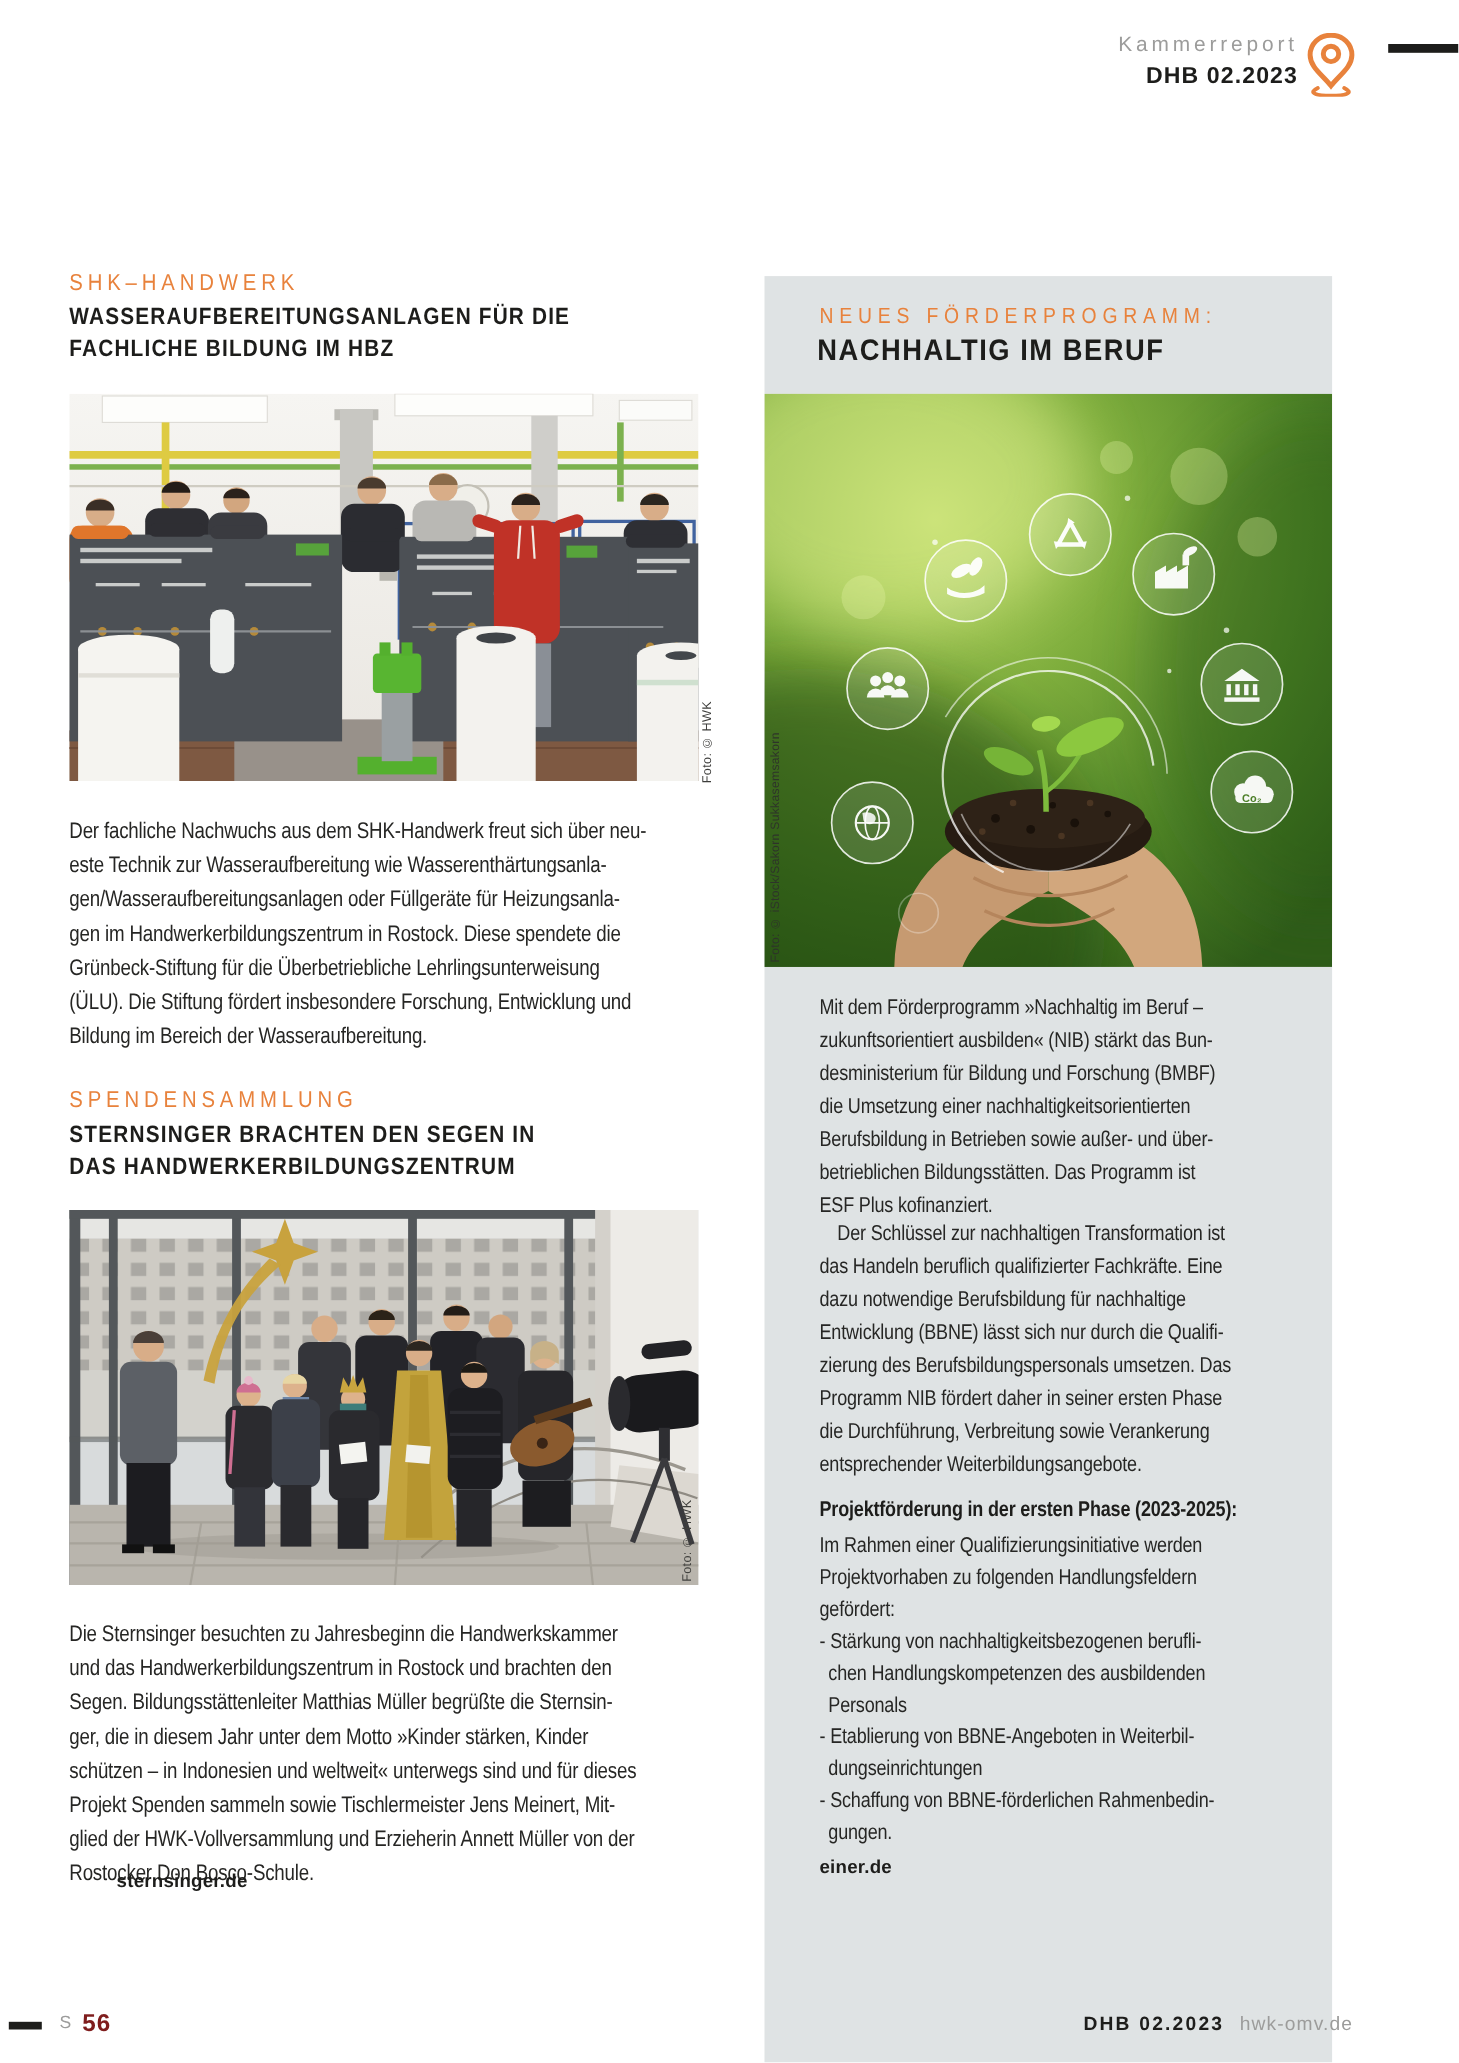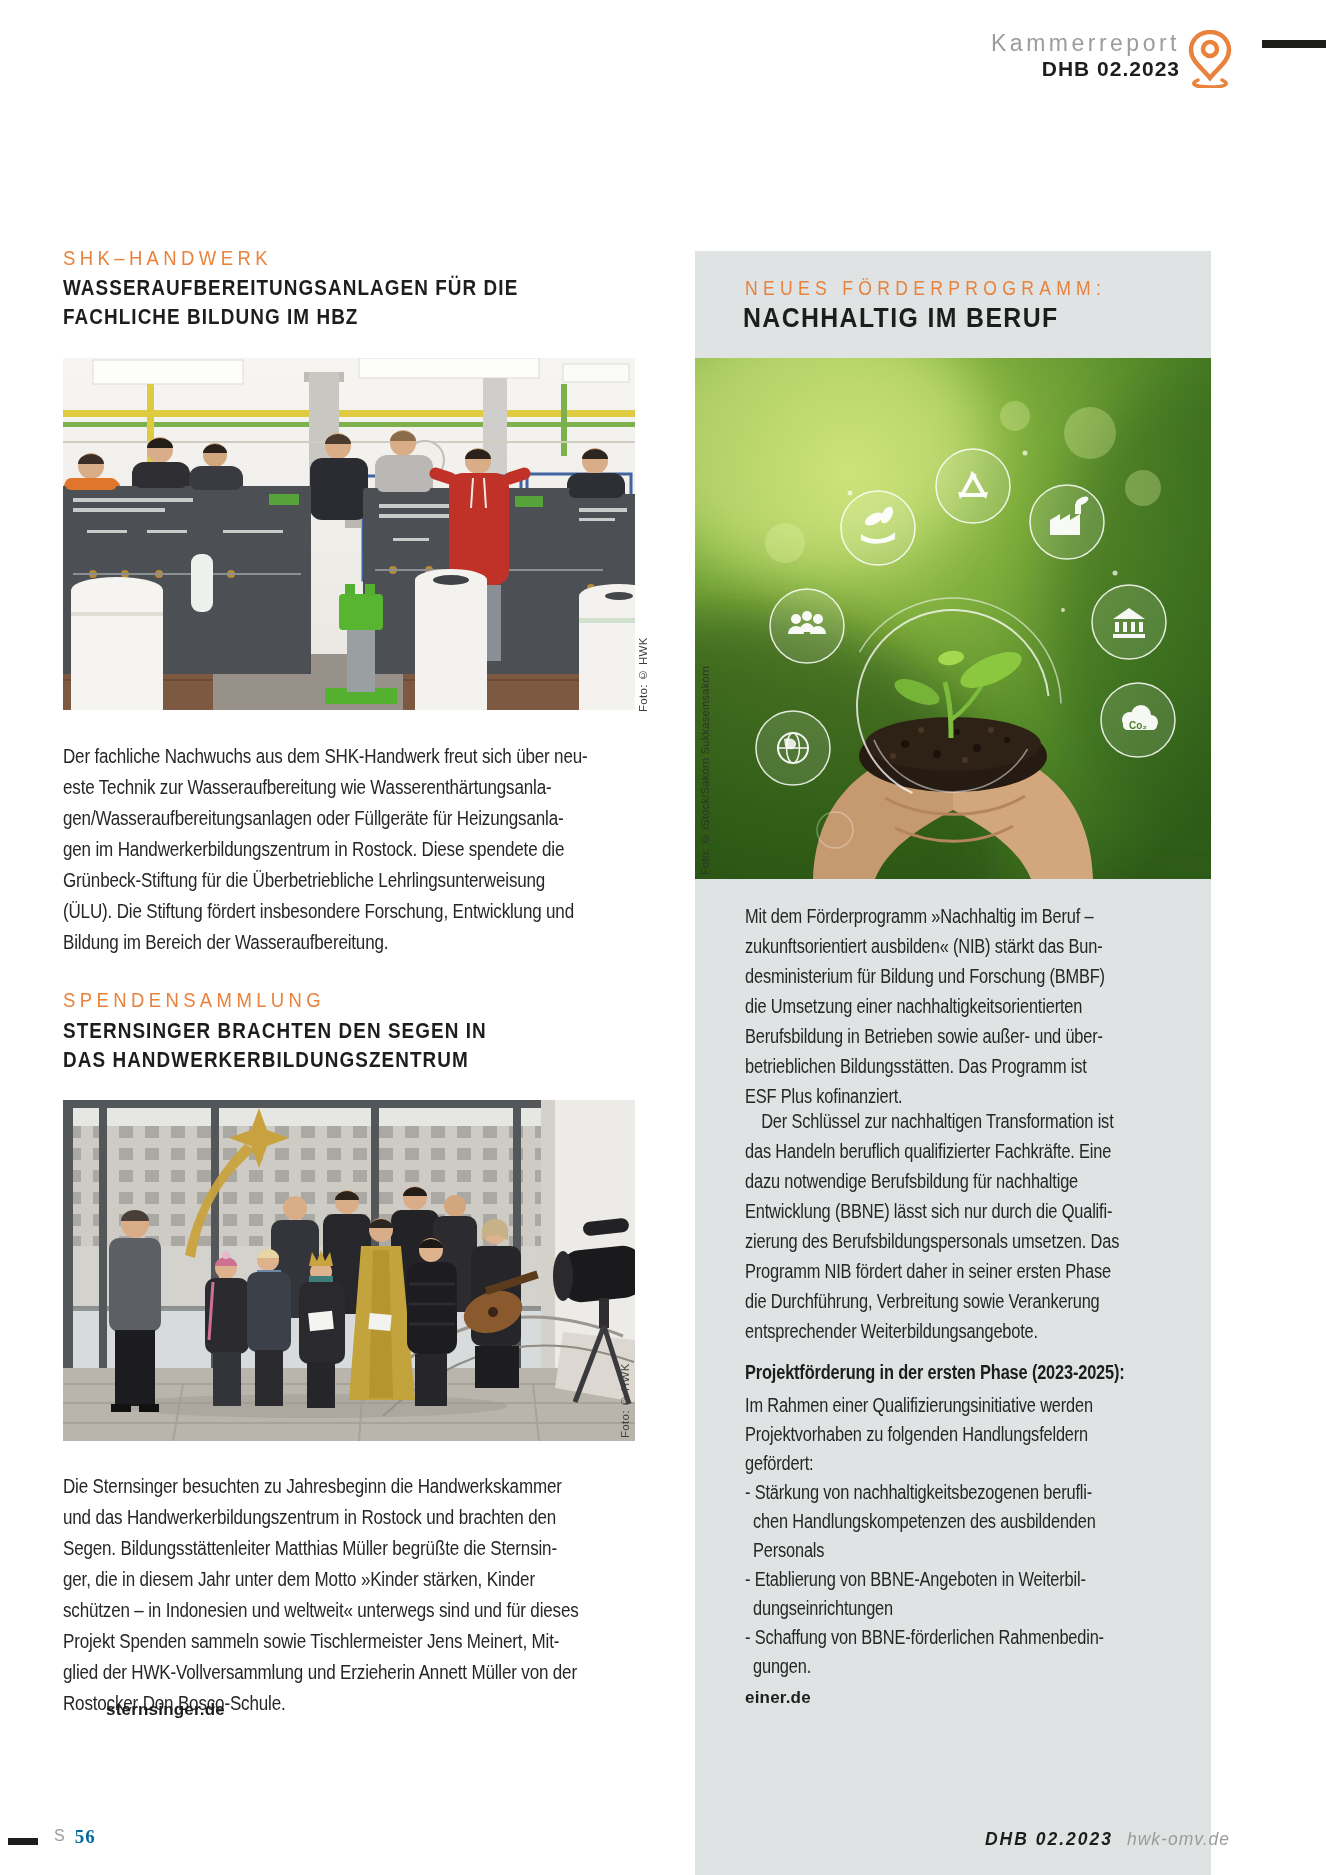--- a/index.html
+++ b/index.html
@@ -7,7 +7,7 @@
         font-family:"Liberation Sans",sans-serif;color:#1d1d1b;}
 
   
-  .hdr-kicker{position:absolute;top:30px;right:146px;font-size:23px;letter-spacing:3.5px;
+  .hdr-kicker{position:absolute;top:30px;right:146px;font-size:19px;letter-spacing:3.5px;
               color:#9c9c9b;font-weight:400;}
   .hdr-issue{position:absolute;top:57px;right:146px;font-size:21px;font-weight:bold;
              letter-spacing:1px;color:#1d1d1b;}

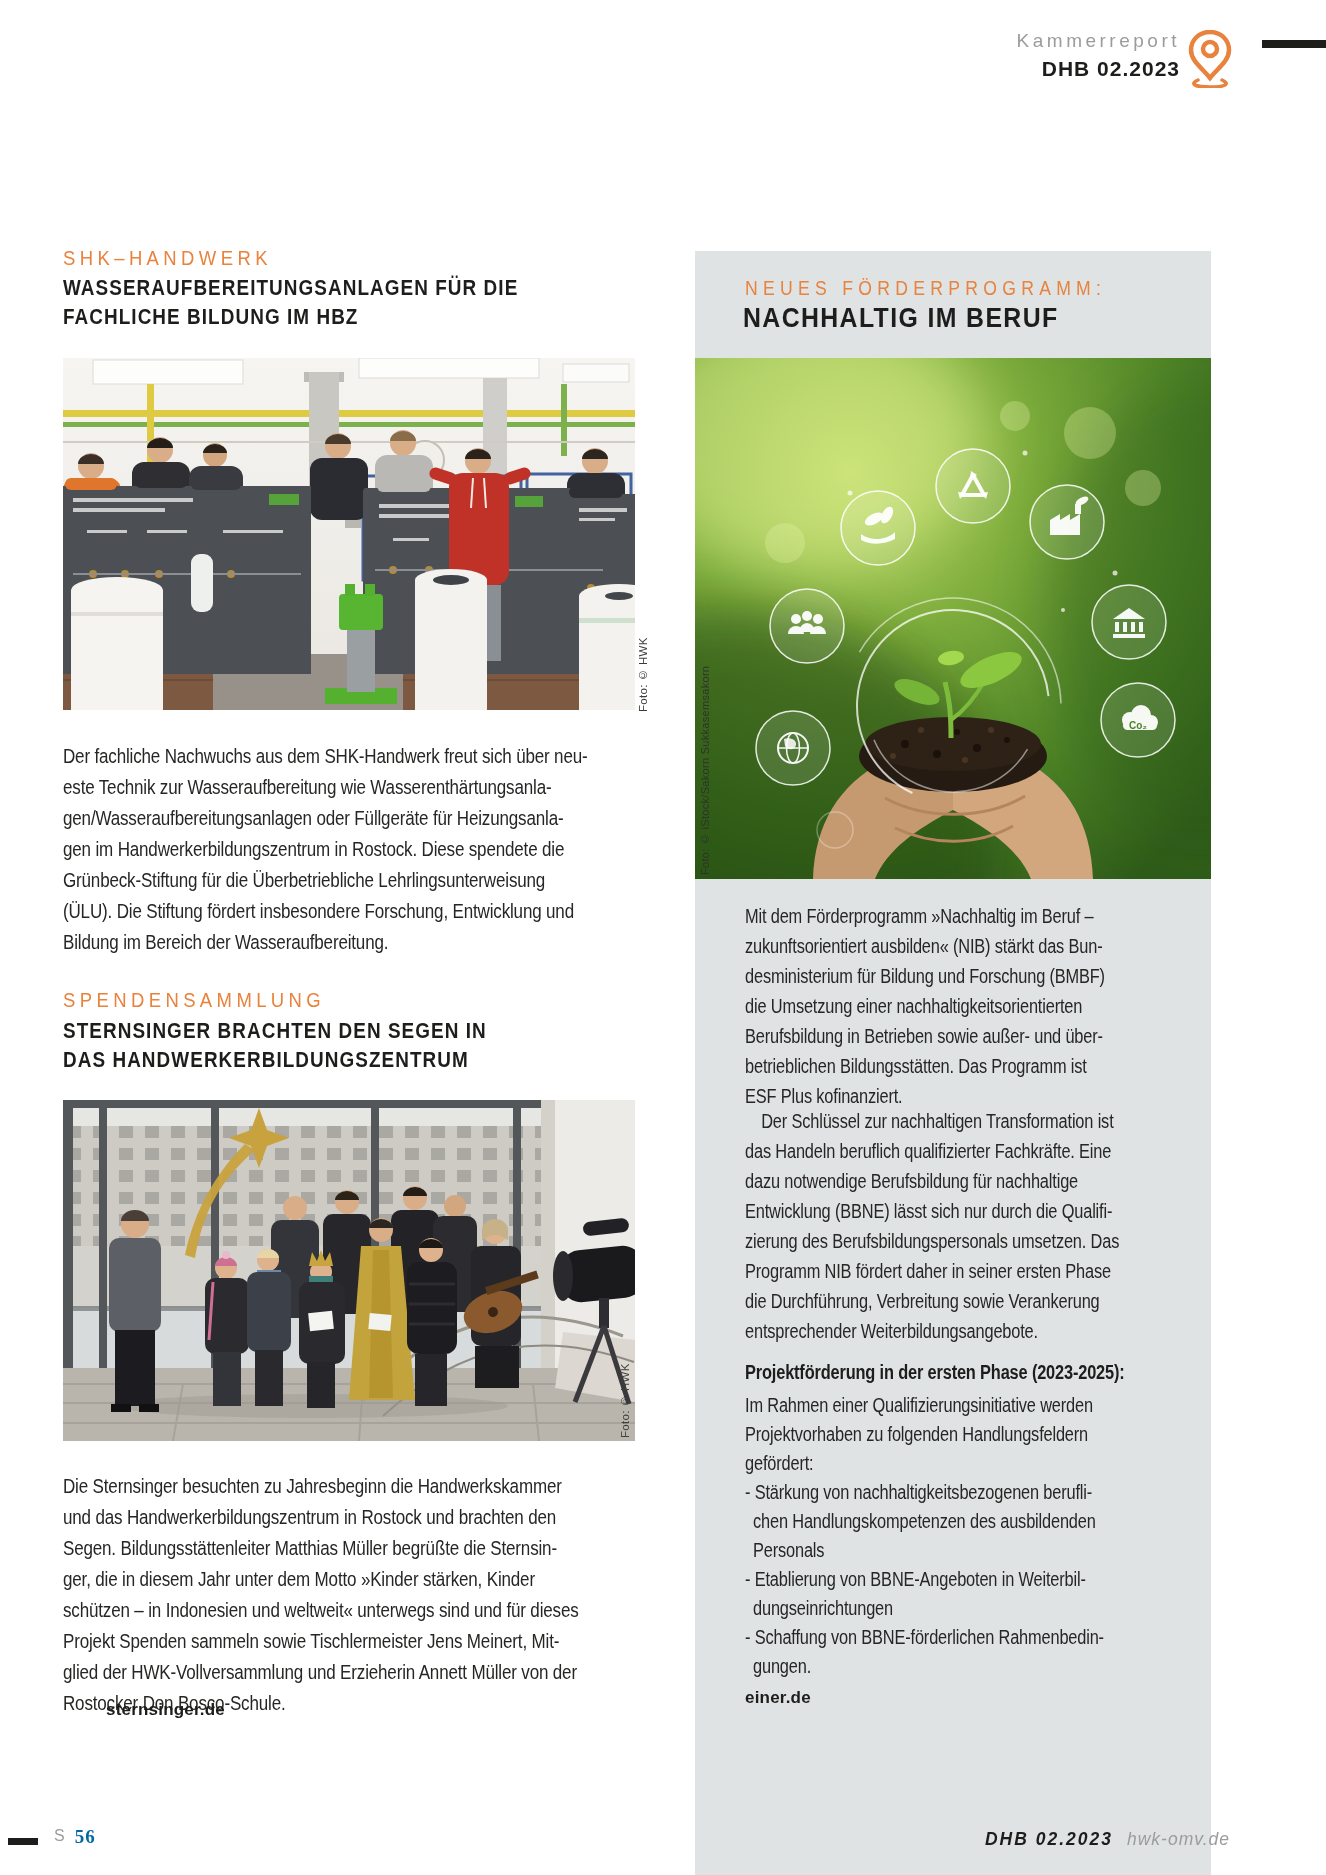--- a/index.html
+++ b/index.html
@@ -64,7 +64,7 @@
   .f-dash{position:absolute;left:8px;top:1838px;width:30px;height:7px;background:#1d1d1b;}
   .f-page{position:absolute;left:54px;top:1826px;}
   .f-page .s{font-size:16px;color:#9c9c9b;letter-spacing:2px;vertical-align:2px;}
-  .f-page .n{font-size:19px;font-weight:bold;color:#0369a1;margin-left:8px;letter-spacing:1px;font-family:Liberation Serif, serif;}
+  .f-page .n{font-size:22px;font-weight:bold;color:#7f1d1d;margin-left:8px;letter-spacing:1px;}
   .f-right{position:absolute;right:96px;top:1829px;white-space:nowrap;font-style:italic;}
   .f-right .iss{font-size:17.5px;font-weight:bold;letter-spacing:2px;color:#1d1d1b;}
   .f-right .site{font-size:17.5px;color:#9c9c9b;letter-spacing:1px;margin-left:14px;}

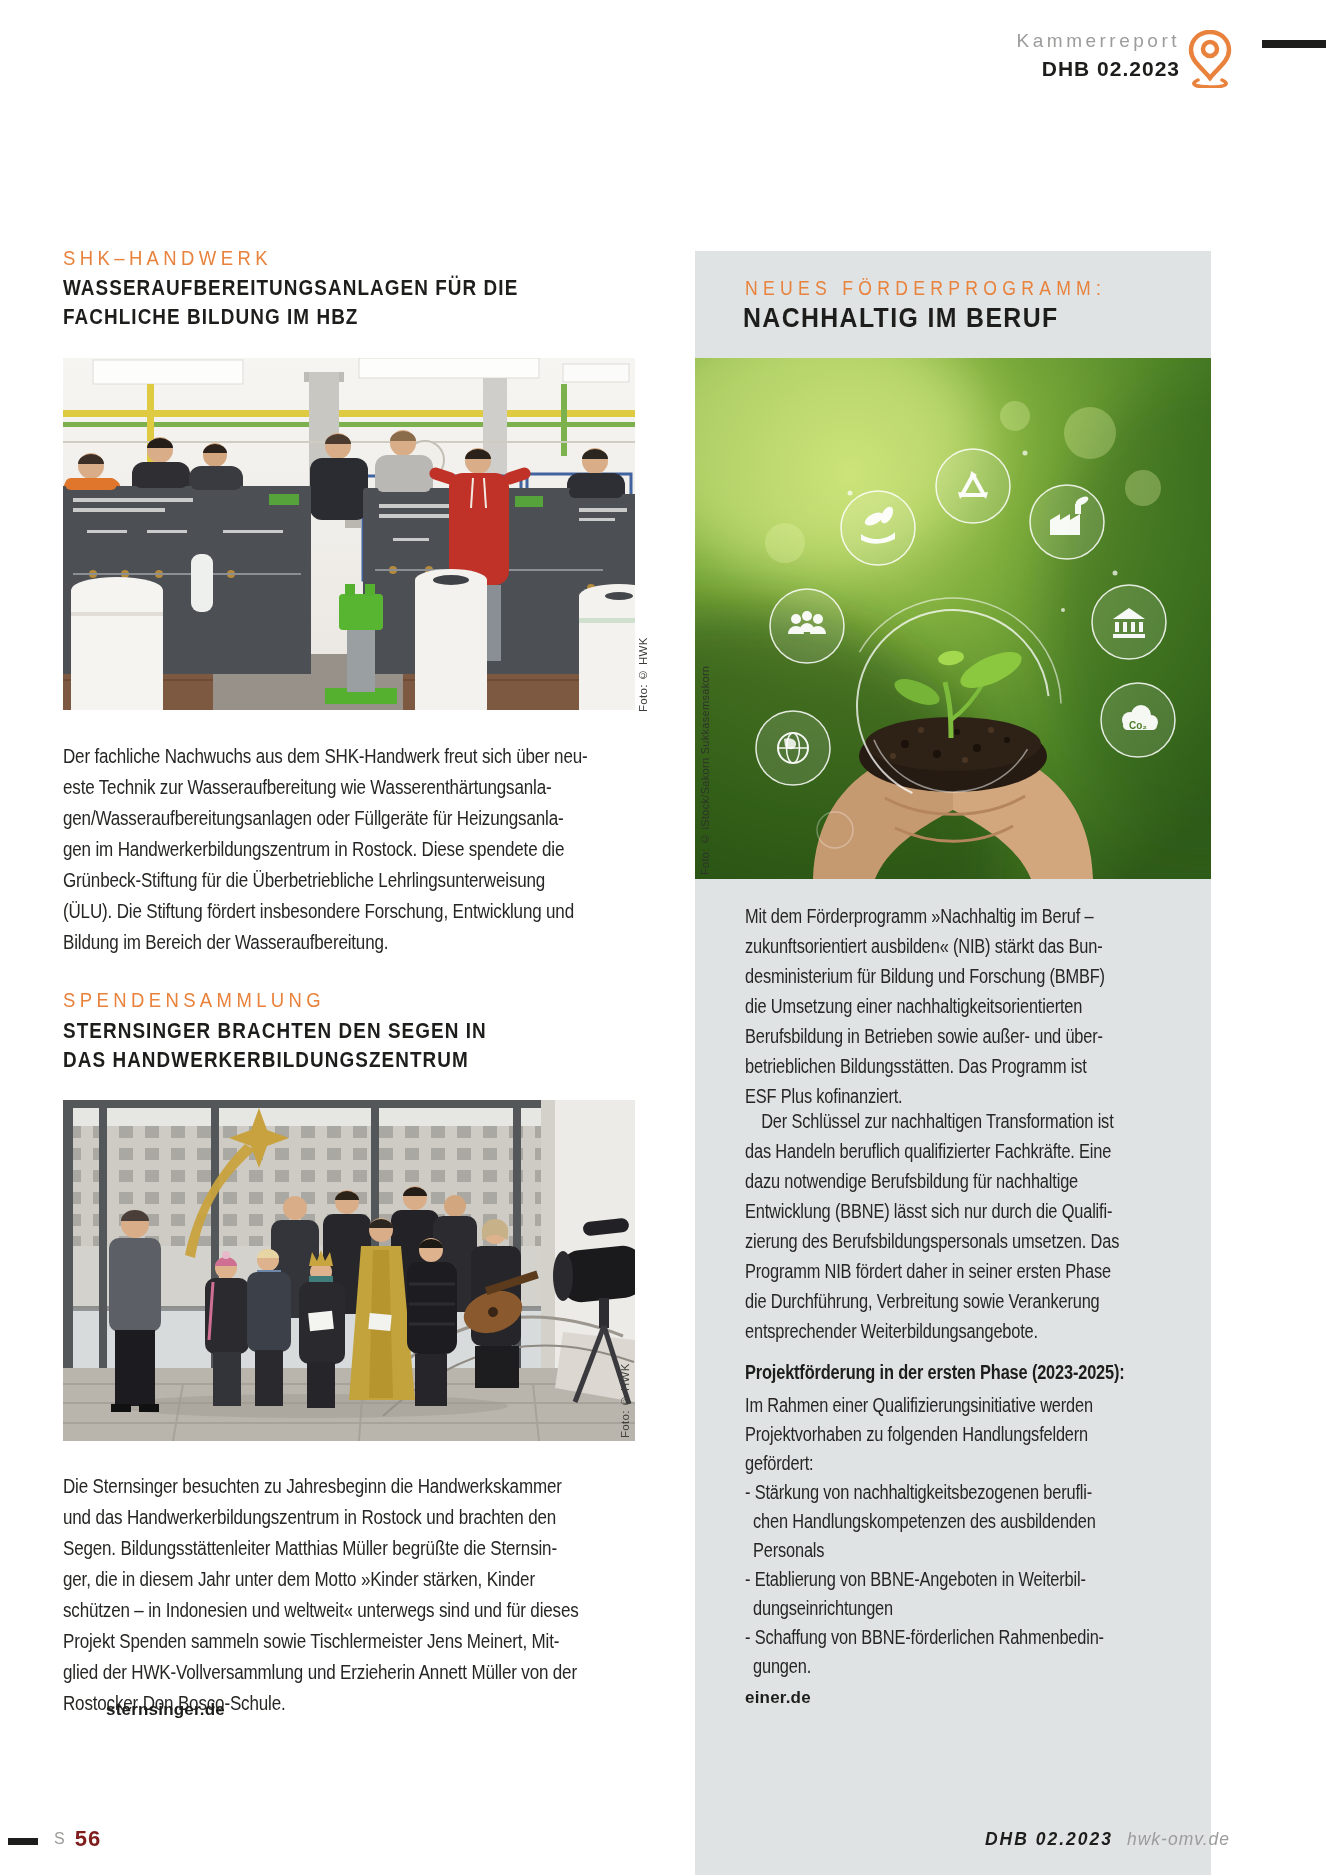--- a/index.html
+++ b/index.html
@@ -65,7 +65,7 @@
   .f-page{position:absolute;left:54px;top:1826px;}
   .f-page .s{font-size:16px;color:#9c9c9b;letter-spacing:2px;vertical-align:2px;}
   .f-page .n{font-size:22px;font-weight:bold;color:#7f1d1d;margin-left:8px;letter-spacing:1px;}
-  .f-right{position:absolute;right:96px;top:1829px;white-space:nowrap;font-style:italic;}
+  .f-right{position:absolute;right:96px;top:1829px;white-space:nowrap;}
   .f-right .iss{font-size:17.5px;font-weight:bold;letter-spacing:2px;color:#1d1d1b;}
   .f-right .site{font-size:17.5px;color:#9c9c9b;letter-spacing:1px;margin-left:14px;}
 </style>

